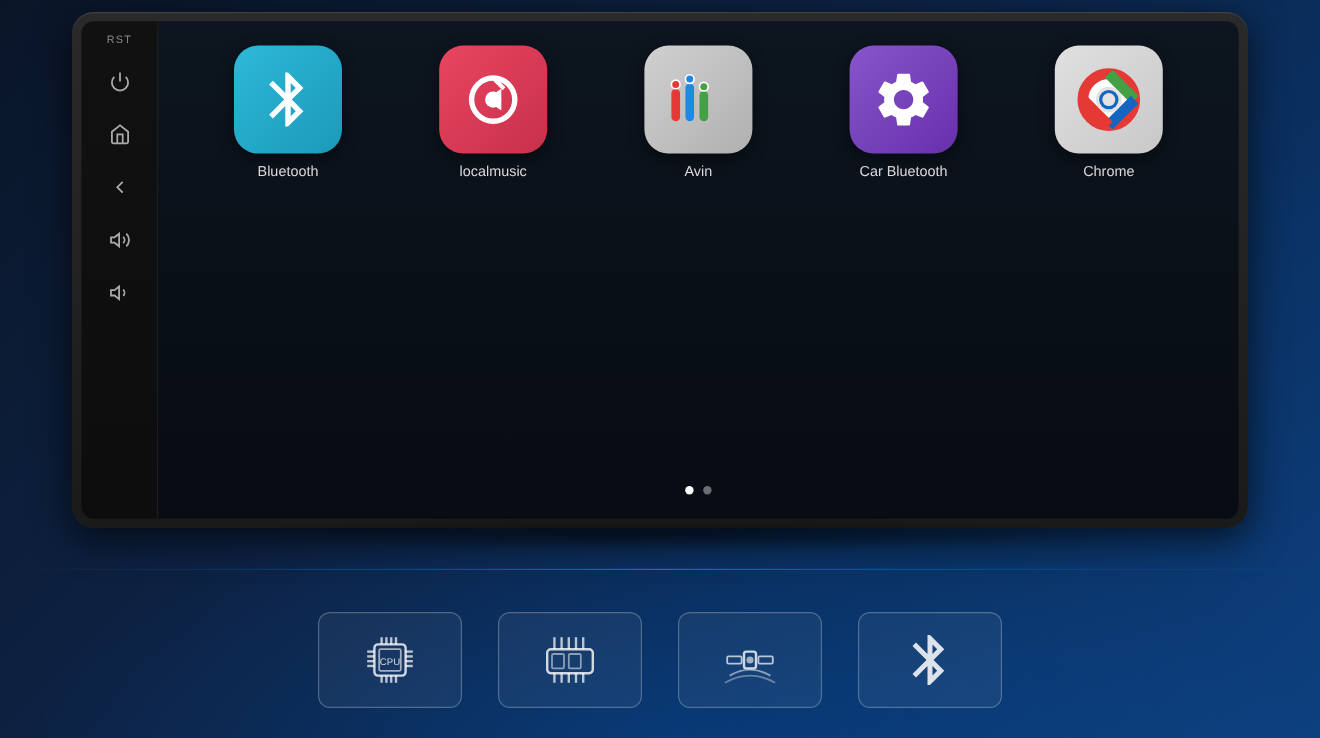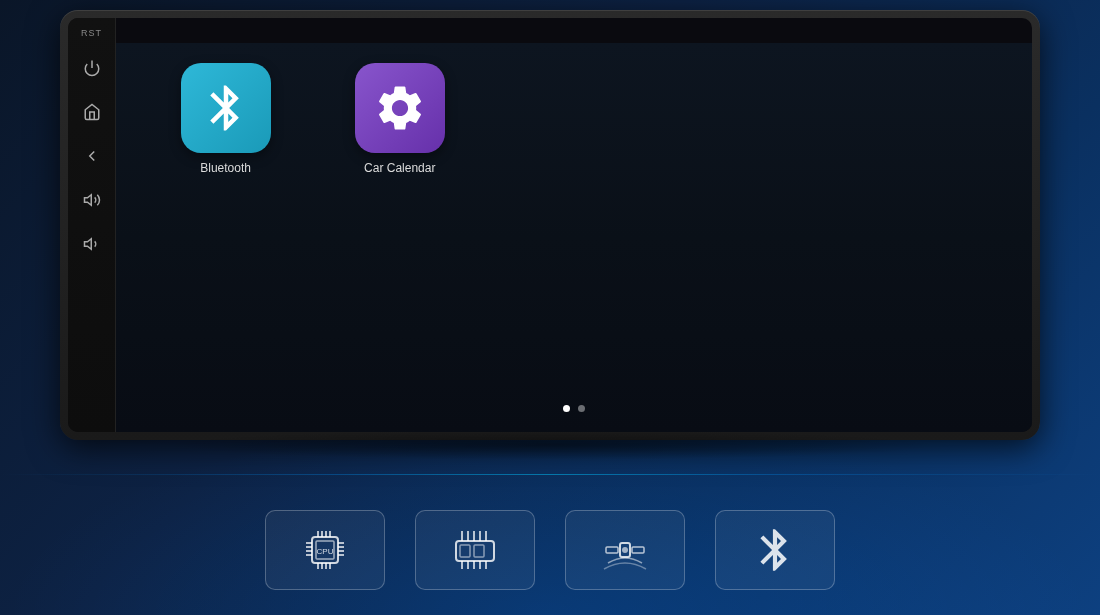--- a/index.html
+++ b/index.html
@@ -53,7 +53,7 @@
 
     
     .sidebar {
-      width: 48px;
+      width: 64px;
       background: linear-gradient(180deg, #111 0%, #0d0d0d 100%);
       display: flex;
       flex-direction: column;

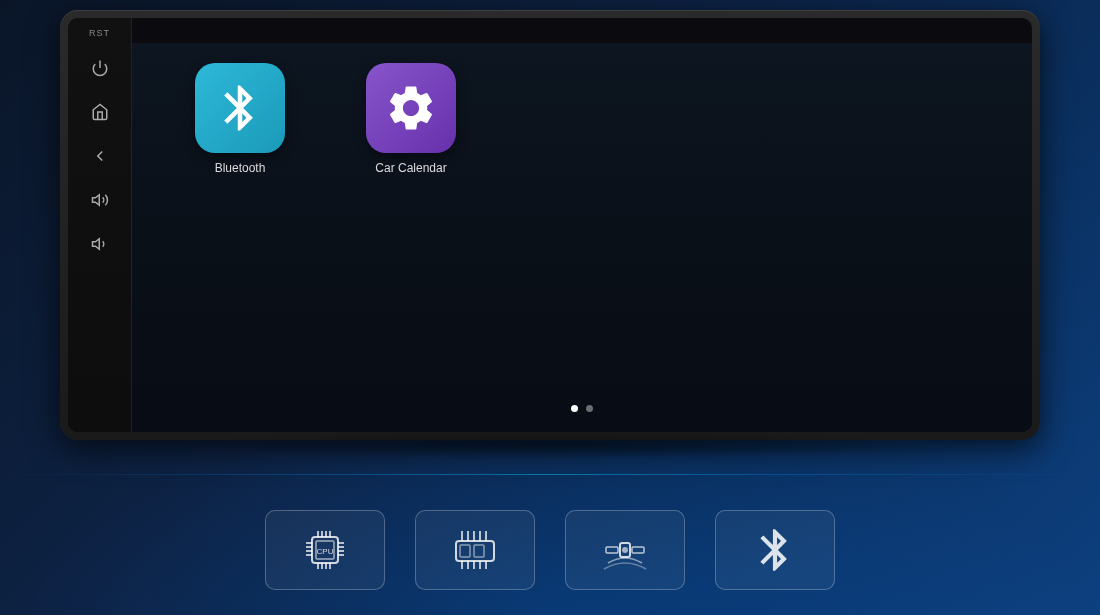--- a/index.html
+++ b/index.html
@@ -92,7 +92,6 @@
       flex-direction: column;
       padding: 20px 30px 15px;
       position: relative;
-      margin-top: 25px;
     }
 
     

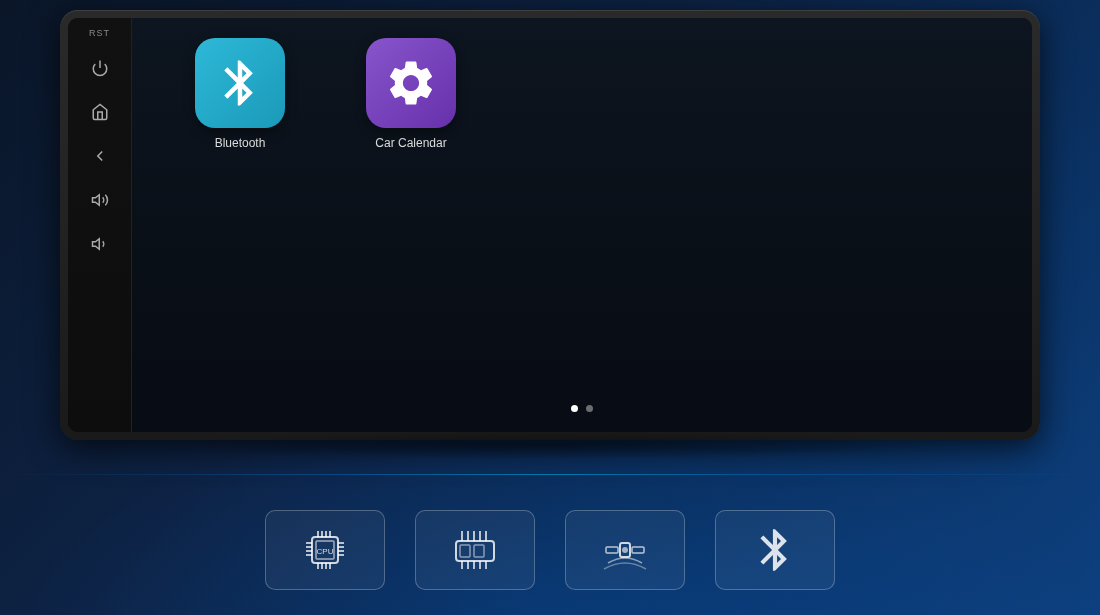--- a/index.html
+++ b/index.html
@@ -316,6 +316,17 @@
             <span class="app-label">Bluetooth</span>
           </div>
 
+          <div class="app-item">
+            <div class="app-icon-wrapper icon-localmusic">
+              <svg viewBox="0 0 24 24" fill="white">
+                <circle cx="12" cy="12" r="8" fill="none" stroke="white" stroke-width="2"></circle>
+                <circle cx="12" cy="12" r="3" fill="white"></circle>
+                <path d="M12 4 L16 8 L12 4" stroke="white" stroke-width="1.5" fill="none"></path>
+                <polygon points="9,12 15,8 15,16" fill="white"></polygon>
+              </svg>
+            </div>
+            <span class="app-label">localmusic</span>
+          </div>
 
 
 

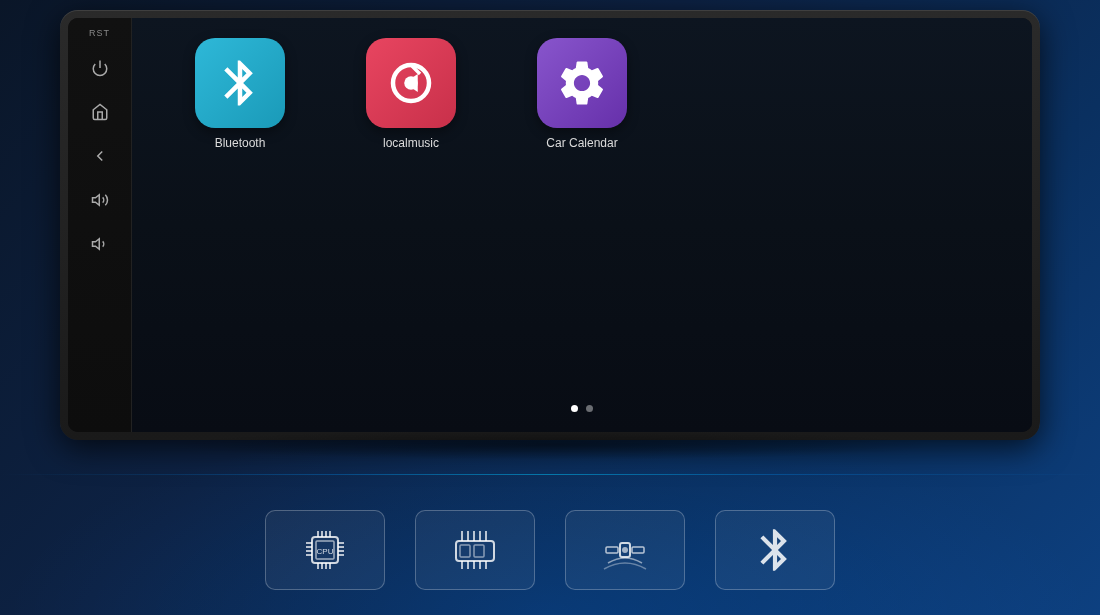--- a/index.html
+++ b/index.html
@@ -331,6 +331,20 @@
 
 
 
+          <div class="app-item">
+            <div class="app-icon-wrapper icon-avin">
+              <svg viewBox="0 0 60 60">
+
+                <rect x="5" y="20" width="8" height="30" rx="4" fill="#e53935"></rect>
+                <rect x="18" y="15" width="8" height="35" rx="4" fill="#1e88e5"></rect>
+                <rect x="31" y="22" width="8" height="28" rx="4" fill="#43a047"></rect>
+                <circle cx="9" cy="16" r="4" fill="#e53935" stroke="white" stroke-width="1.5"></circle>
+                <circle cx="22" cy="11" r="4" fill="#1e88e5" stroke="white" stroke-width="1.5"></circle>
+                <circle cx="35" cy="18" r="4" fill="#43a047" stroke="white" stroke-width="1.5"></circle>
+              </svg>
+            </div>
+            <span class="app-label">Avin</span>
+          </div>
 
 
 

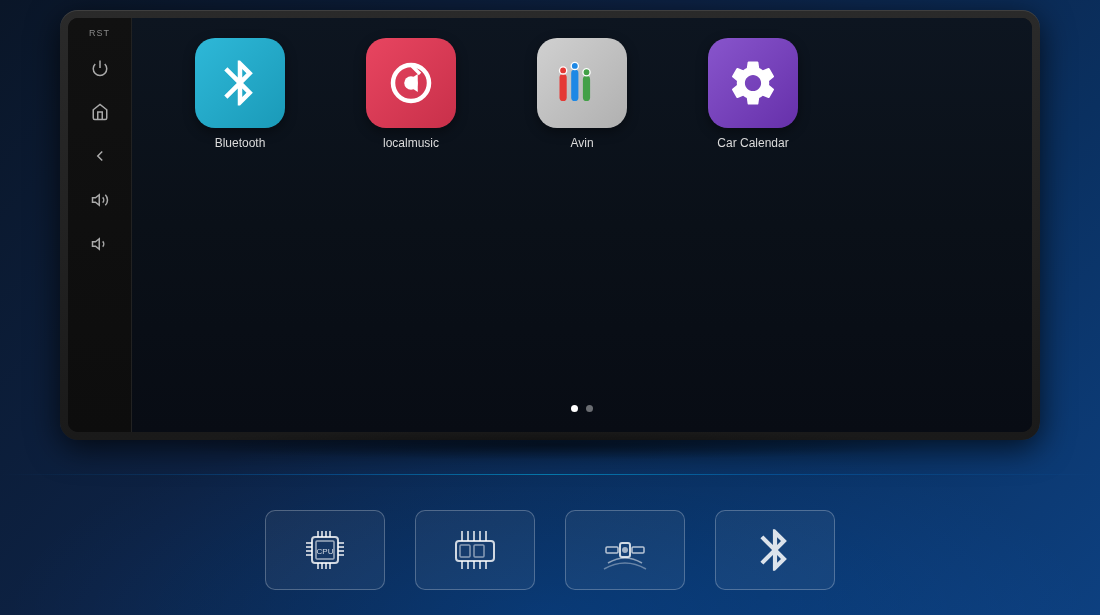--- a/index.html
+++ b/index.html
@@ -354,7 +354,7 @@
                 <path d="M19.14,12.94c0.04-0.3,0.06-0.61,0.06-0.94c0-0.32-0.02-0.64-0.07-0.94l2.03-1.58c0.18-0.14,0.23-0.41,0.12-0.61 l-1.92-3.32c-0.12-0.22-0.37-0.29-0.59-0.22l-2.39,0.96c-0.5-0.38-1.03-0.7-1.62-0.94L14.4,2.81c-0.04-0.24-0.24-0.41-0.48-0.41 h-3.84c-0.24,0-0.43,0.17-0.47,0.41L9.25,5.35C8.66,5.59,8.12,5.92,7.63,6.29L5.24,5.33c-0.22-0.08-0.47,0-0.59,0.22L2.74,8.87 C2.62,9.08,2.66,9.34,2.86,9.48l2.03,1.58C4.84,11.36,4.8,11.69,4.8,12s0.02,0.64,0.07,0.94l-2.03,1.58 c-0.18,0.14-0.23,0.41-0.12,0.61l1.92,3.32c0.12,0.22,0.37,0.29,0.59,0.22l2.39-0.96c0.5,0.38,1.03,0.7,1.62,0.94l0.36,2.54 c0.05,0.24,0.24,0.41,0.48,0.41h3.84c0.24,0,0.44-0.17,0.47-0.41l0.36-2.54c0.59-0.24,1.13-0.56,1.62-0.94l2.39,0.96 c0.22,0.08,0.47,0,0.59-0.22l1.92-3.32c0.12-0.22,0.07-0.47-0.12-0.61L19.14,12.94z M12,15.6c-1.98,0-3.6-1.62-3.6-3.6 s1.62-3.6,3.6-3.6s3.6,1.62,3.6,3.6S13.98,15.6,12,15.6z"></path>
               </svg>
             </div>
-            <span class="app-label">Car Calendar</span>
+            <span class="app-label">Car Bluetooth</span>
           </div>
 
 

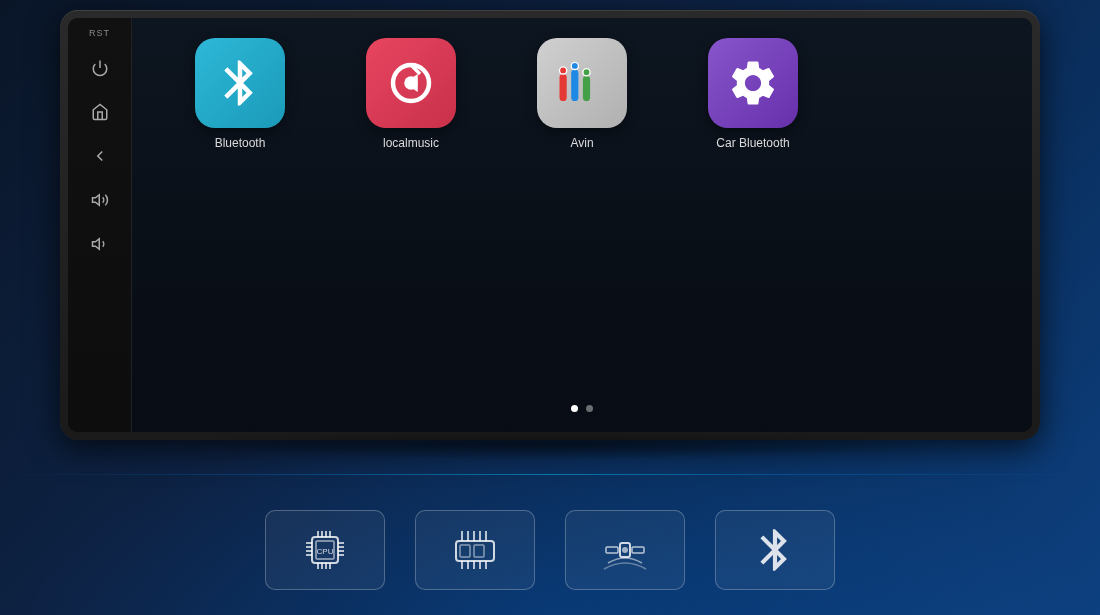--- a/index.html
+++ b/index.html
@@ -357,6 +357,24 @@
             <span class="app-label">Car Bluetooth</span>
           </div>
 
+          <div class="app-item">
+            <div class="app-icon-wrapper icon-chrome">
+              <svg viewBox="0 0 60 60">
+                <circle cx="30" cy="30" r="24" fill="white"></circle>
+
+                <circle cx="30" cy="30" r="24" fill="none" stroke="#e53935" stroke-width="10"></circle>
+
+                <path d="M30 6 L54 30" stroke="#43a047" stroke-width="10" fill="none"></path>
+                <path d="M54 30 L30 54" stroke="#1565c0" stroke-width="10" fill="none"></path>
+                <path d="M30 54 L6 30" stroke="#e53935" stroke-width="10" fill="none"></path>
+
+                <circle cx="30" cy="30" r="12" fill="#e3e3e3"></circle>
+                <circle cx="30" cy="30" r="9" fill="#1565c0"></circle>
+                <circle cx="30" cy="30" r="6" fill="#e3e3e3"></circle>
+              </svg>
+            </div>
+            <span class="app-label">Chrome</span>
+          </div>
 
         </div>
 

